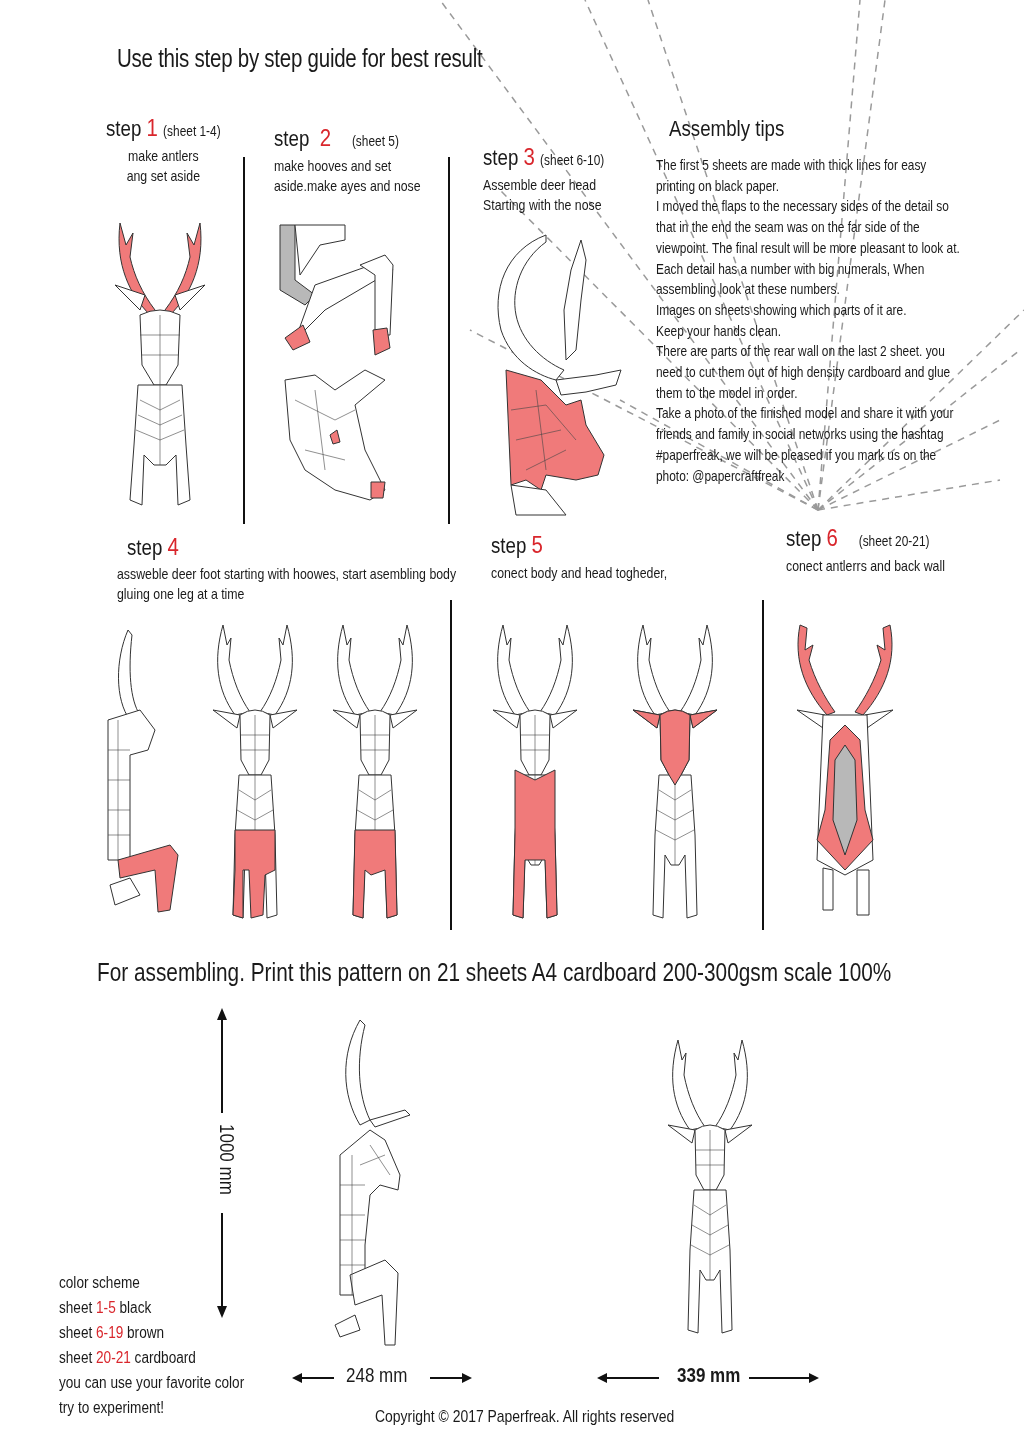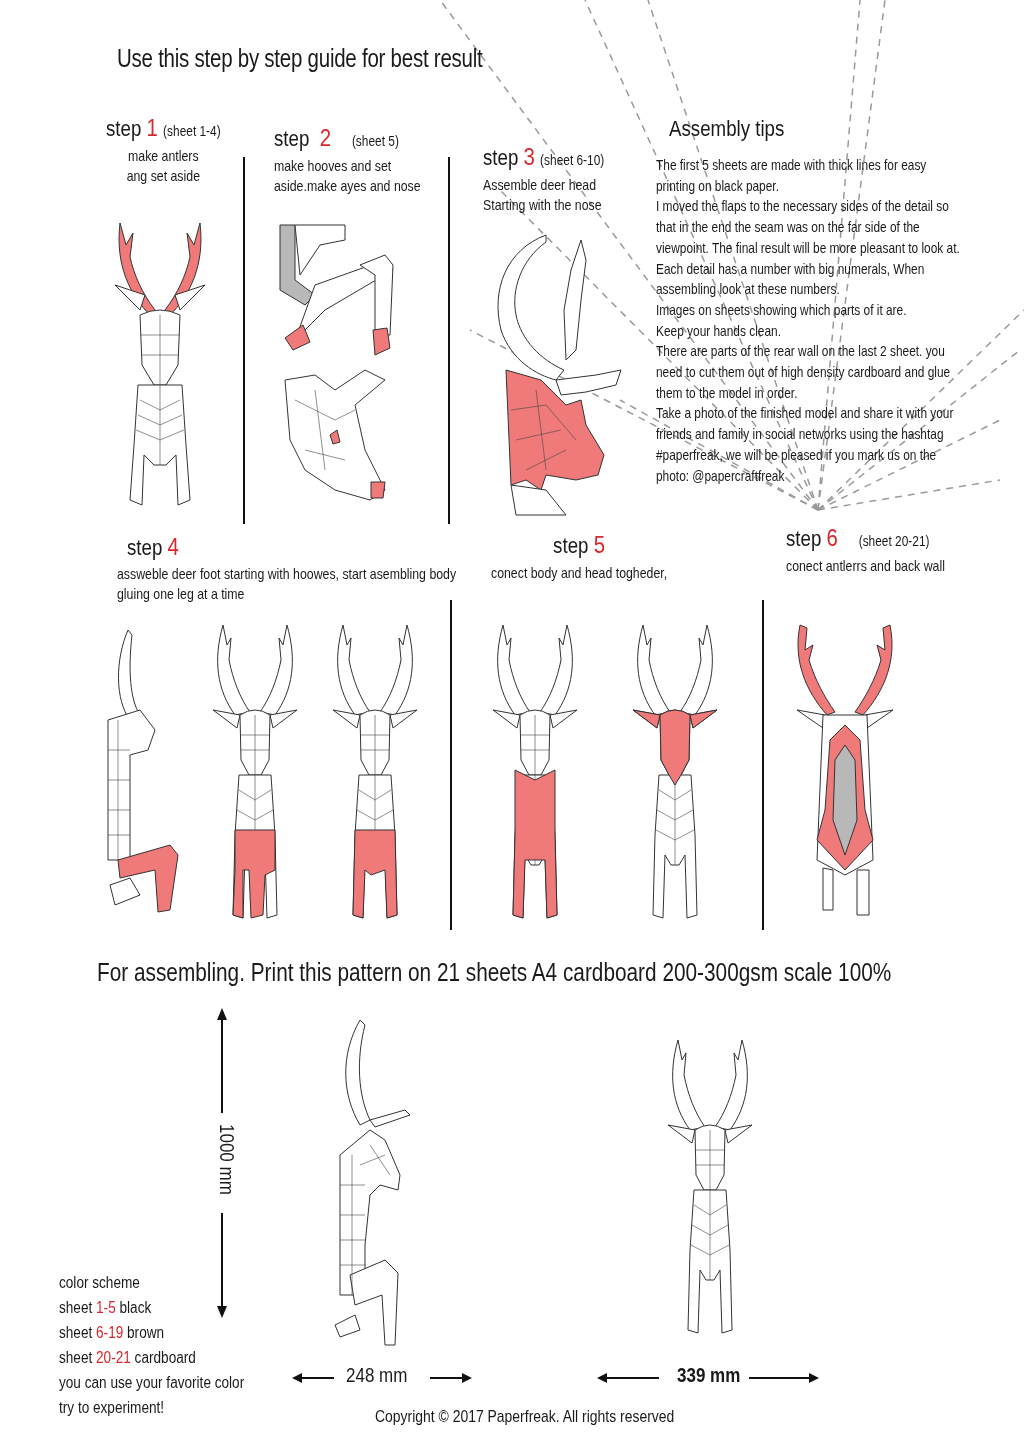--- a/index.html
+++ b/index.html
@@ -143,7 +143,7 @@
   <div>gluing one leg at a time</div>
 </div>
 
-<div class="abs" style="left:491px;top:531px;text-align:center;">
+<div class="abs" style="left:491px;top:531px;">
   <div class="cond step-h">
     <span>step</span> <span class="num red">5</span>
   </div>

